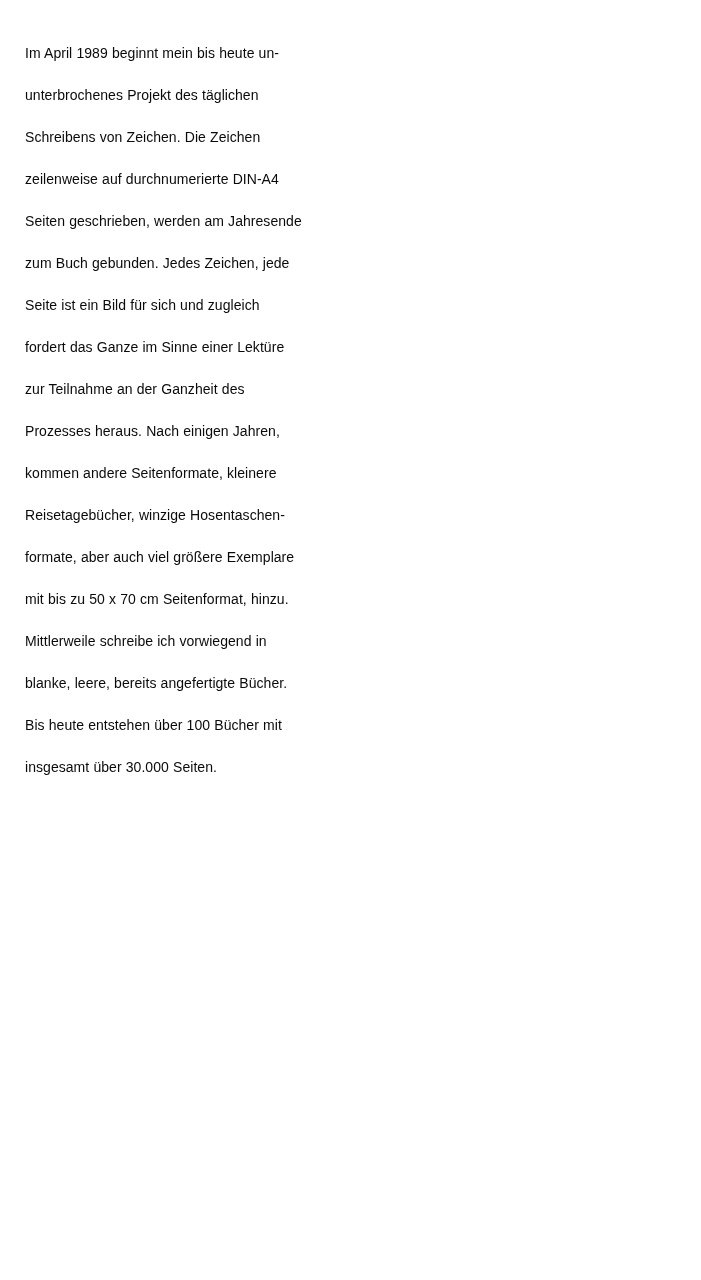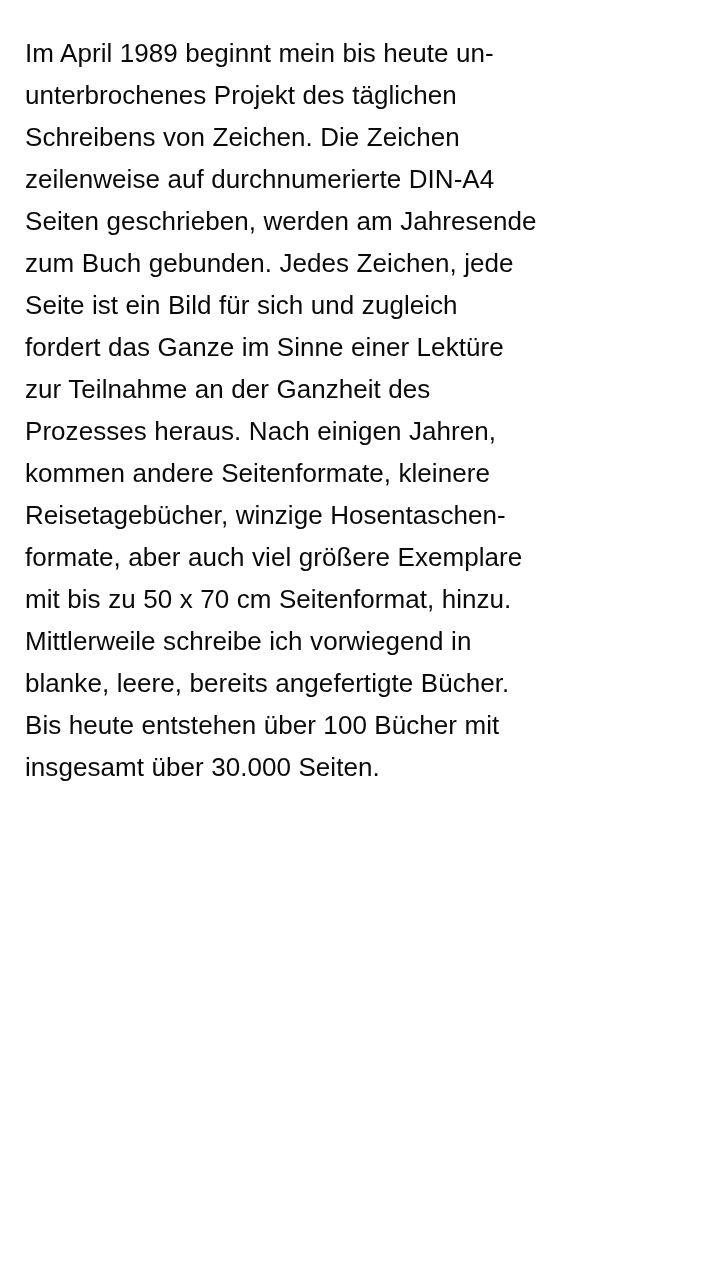--- a/index.html
+++ b/index.html
@@ -29,7 +29,7 @@
   }
   .body-paragraph {
     margin: 0;
-    font-size: 26px;
+    font-size: 14px;
     line-height: 42px;
     letter-spacing: 0.05px;
     color: #0a0a0a;

